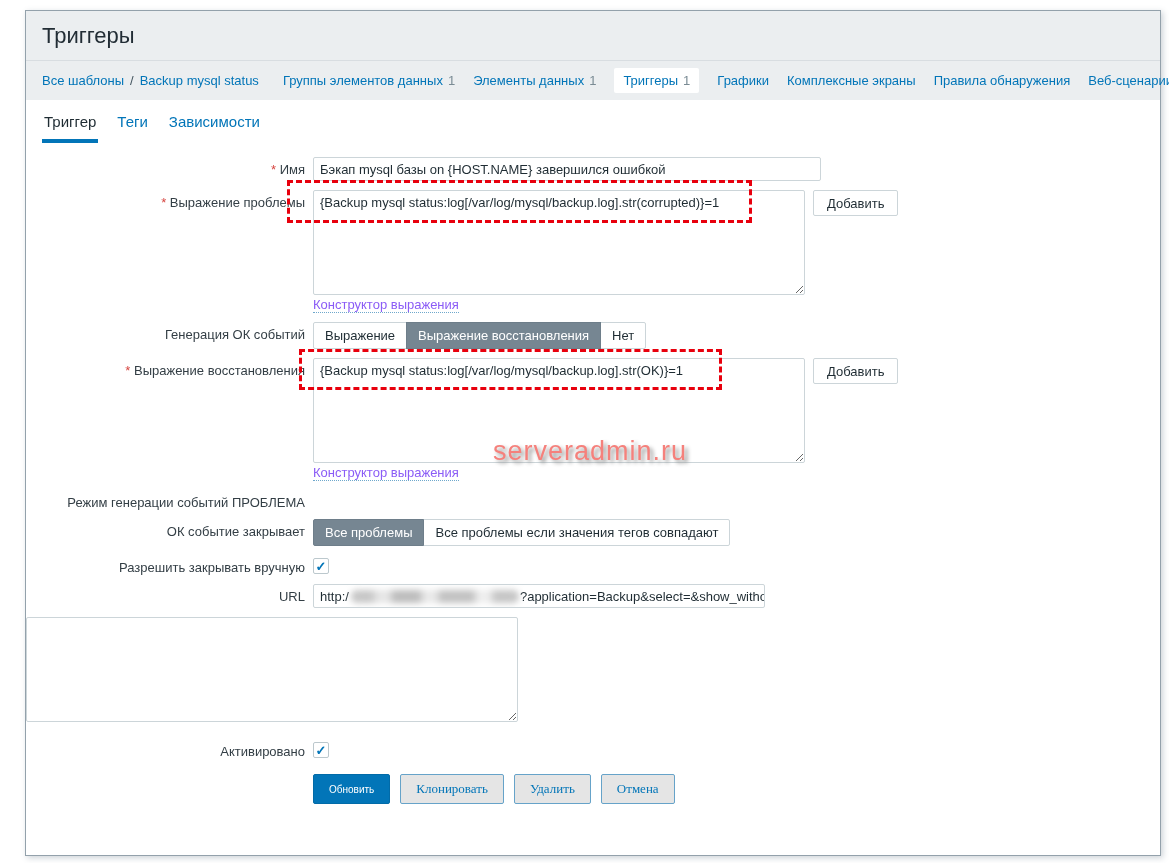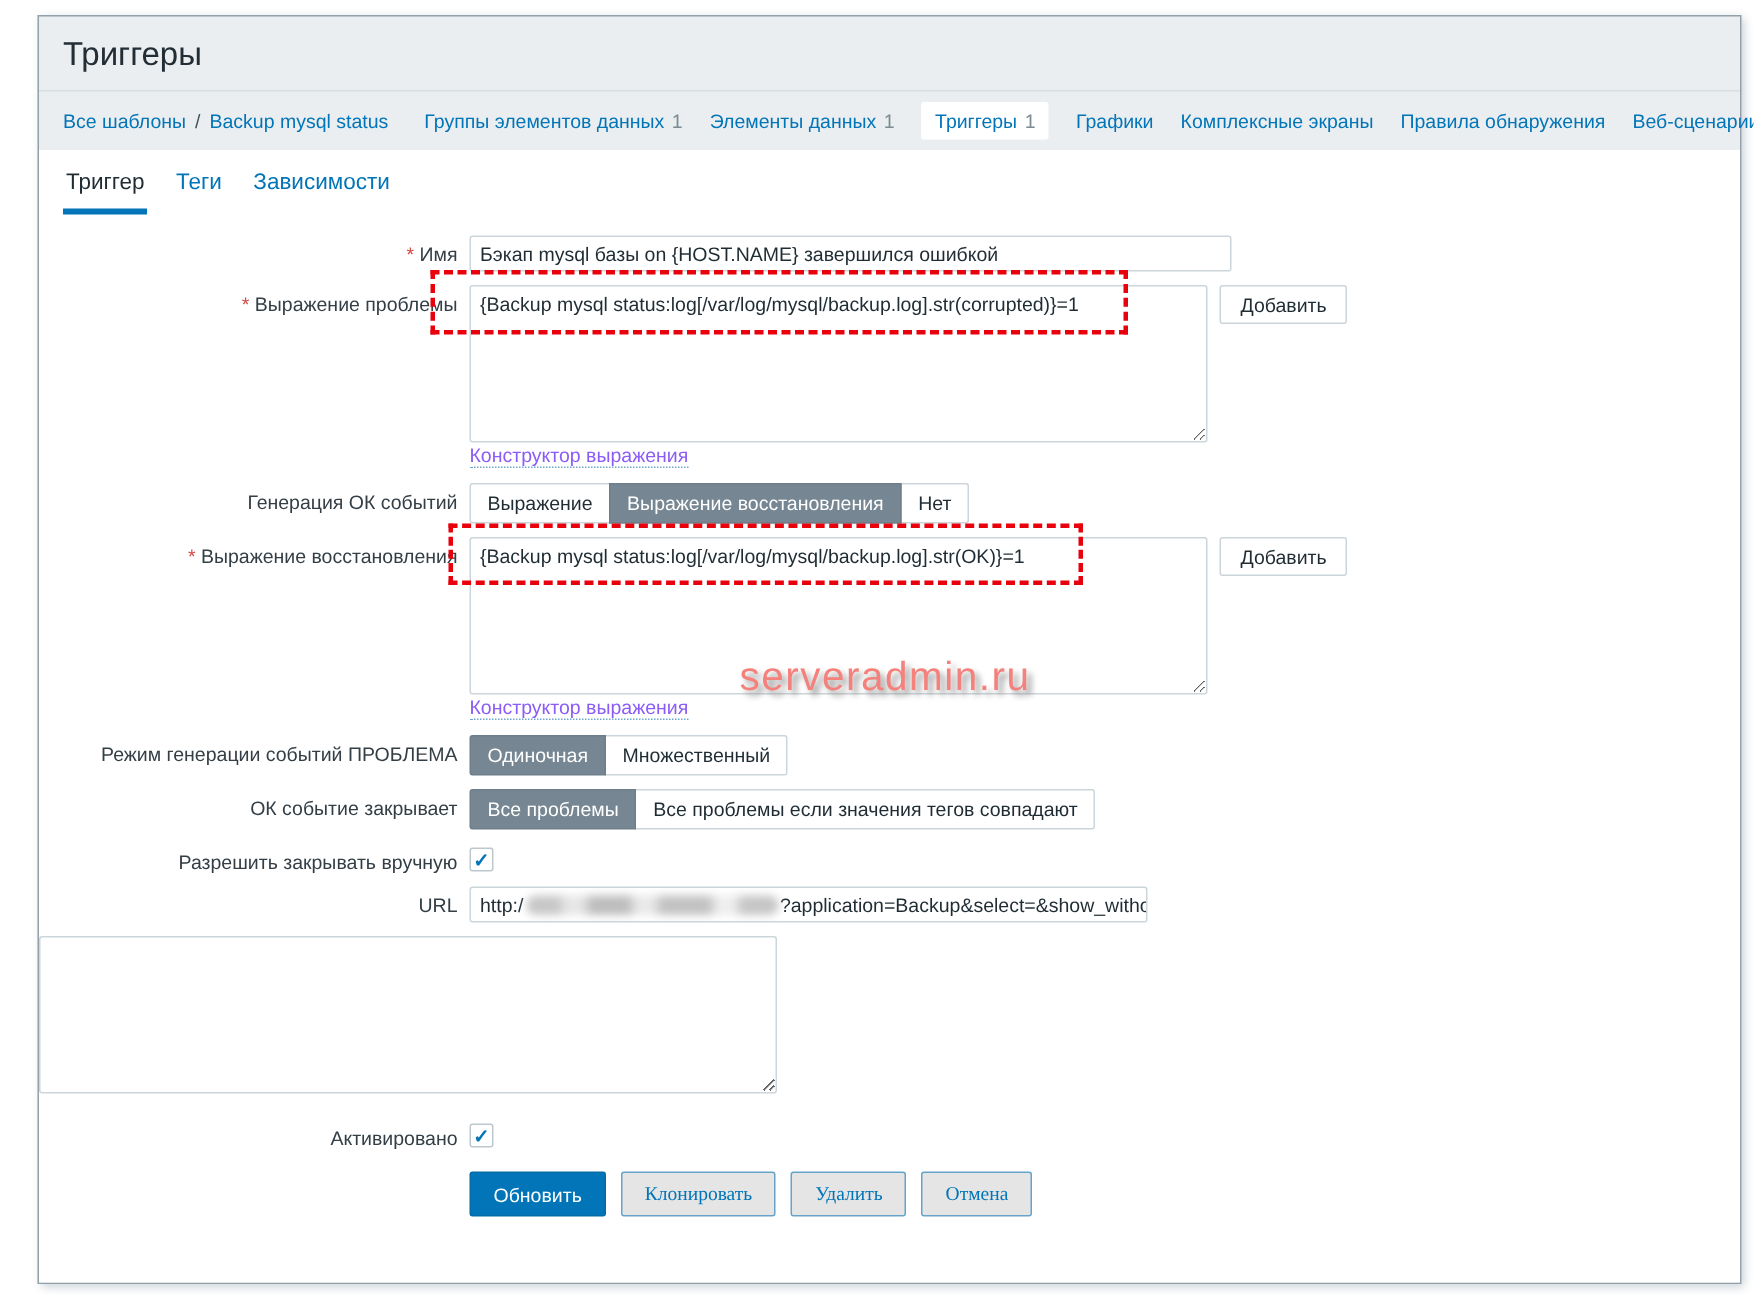--- a/index.html
+++ b/index.html
@@ -156,10 +156,6 @@
 
       <div class="row">
         <div class="lbl">Режим генерации событий ПРОБЛЕМА</div>
-        <div class="btngroup">
-          <button class="gbtn sel-gray">Одиночная</button>
-          <button class="gbtn">Множественный</button>
-        </div>
       </div>
 
       <div class="row">

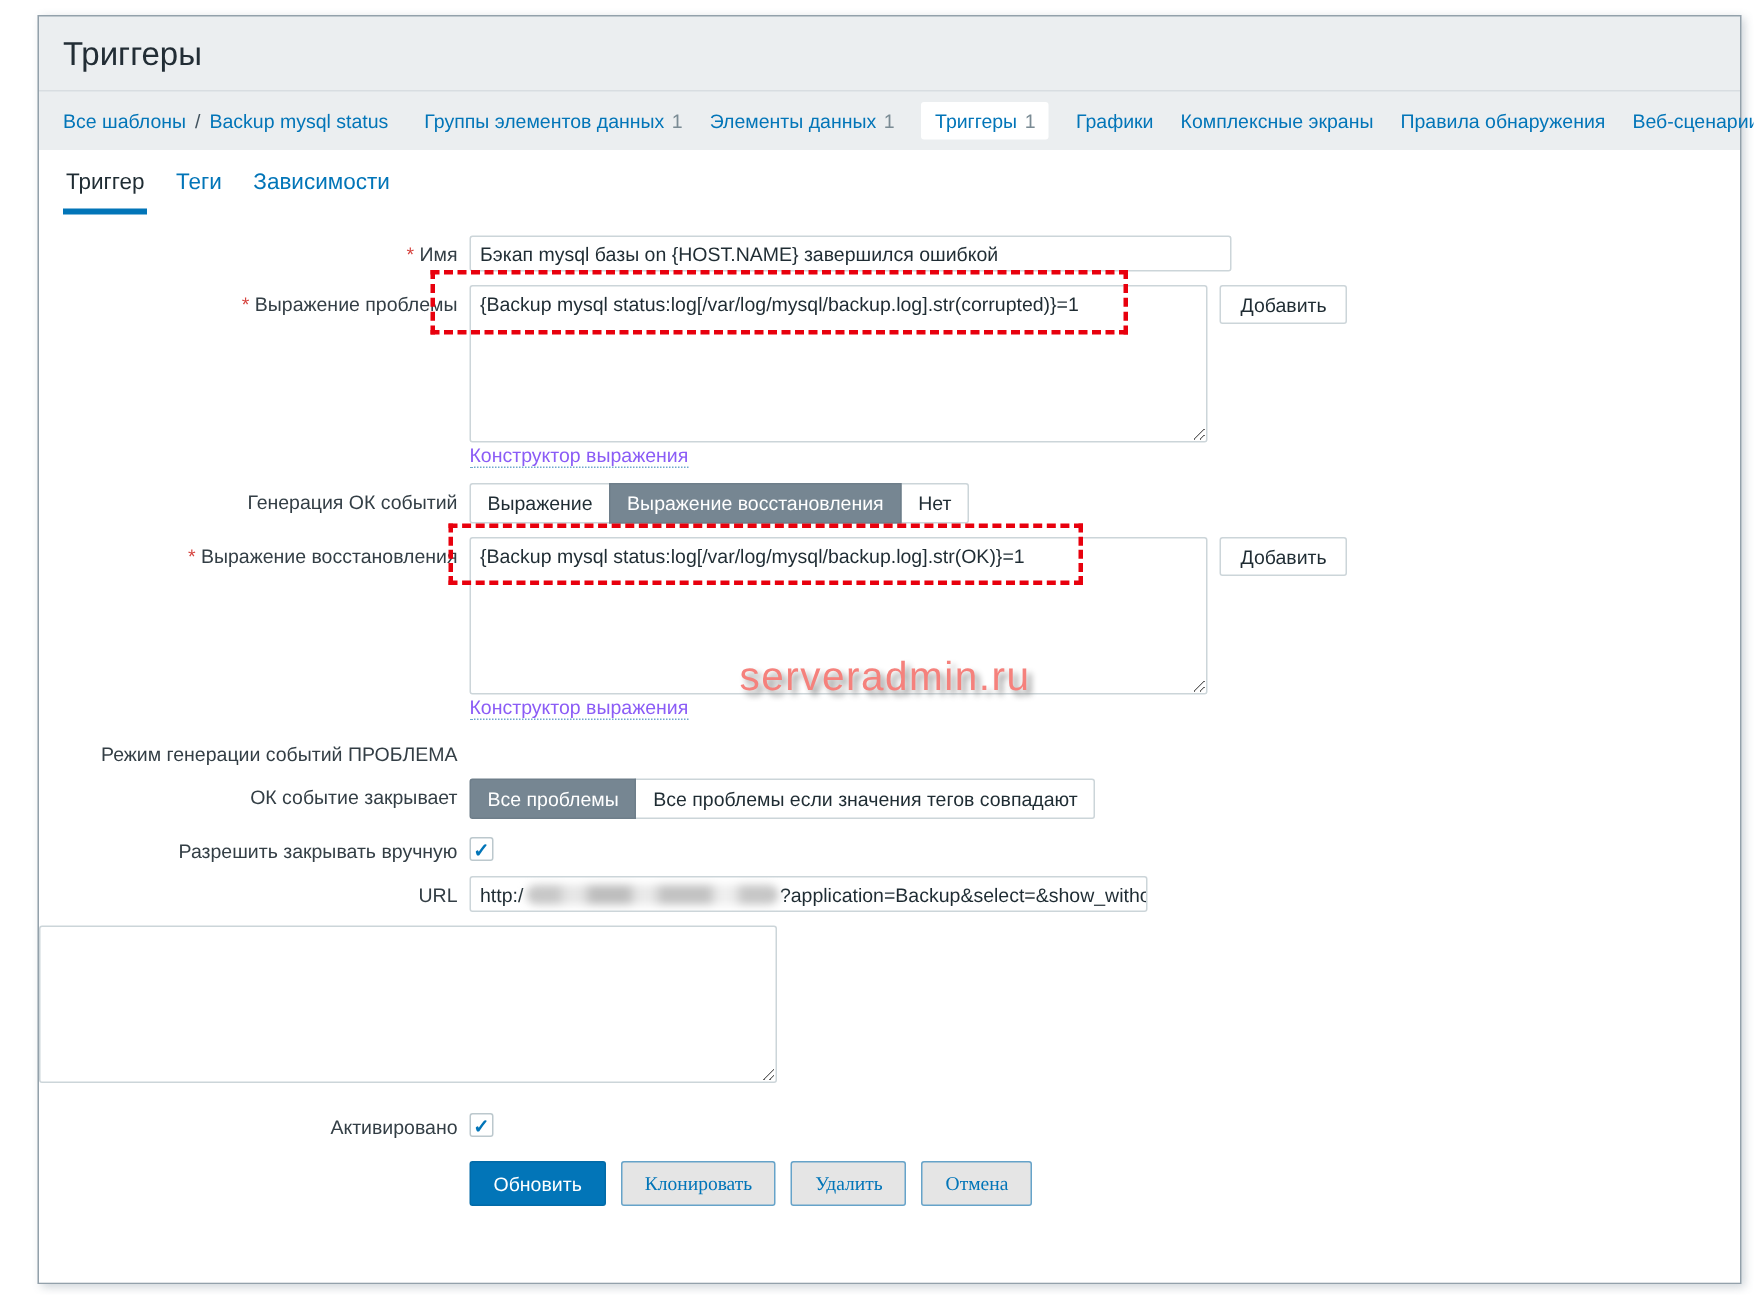--- a/index.html
+++ b/index.html
@@ -77,7 +77,7 @@
   .footer { display:flex; gap:10px; margin:15px 0 22px 287px; }
   .btn-primary {
     background:#0275b8; color:#fff; border:1px solid #026ba8; border-radius:2px;
-    padding:6px 15px; font-size:13px; cursor:pointer; font-family:inherit;
+    padding:6px 15px; font-size:10px; cursor:pointer; font-family:inherit;
   }
   .btn-outline {
     background:#e5e5e5; color:#0275b8; border:1px solid #66a3c9; border-radius:2px;

